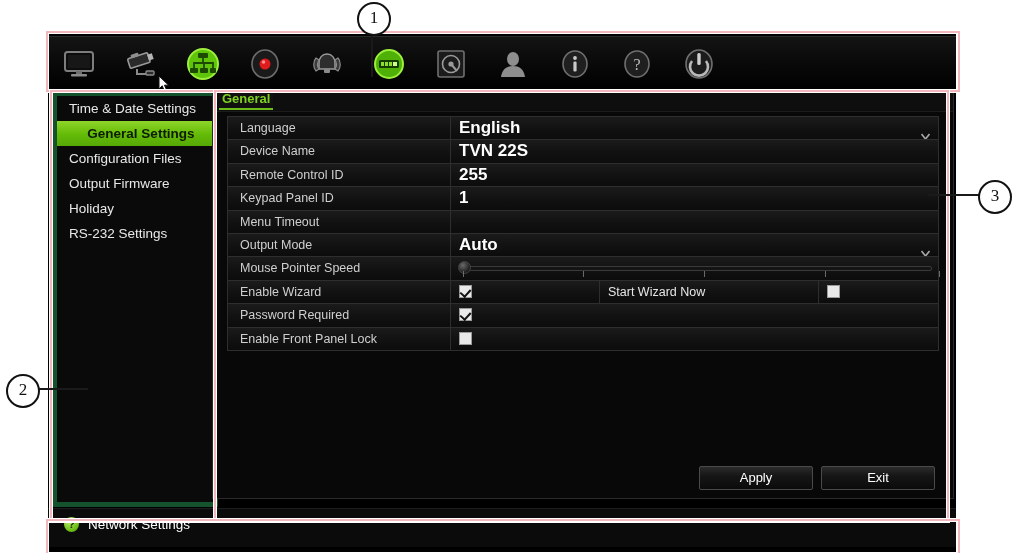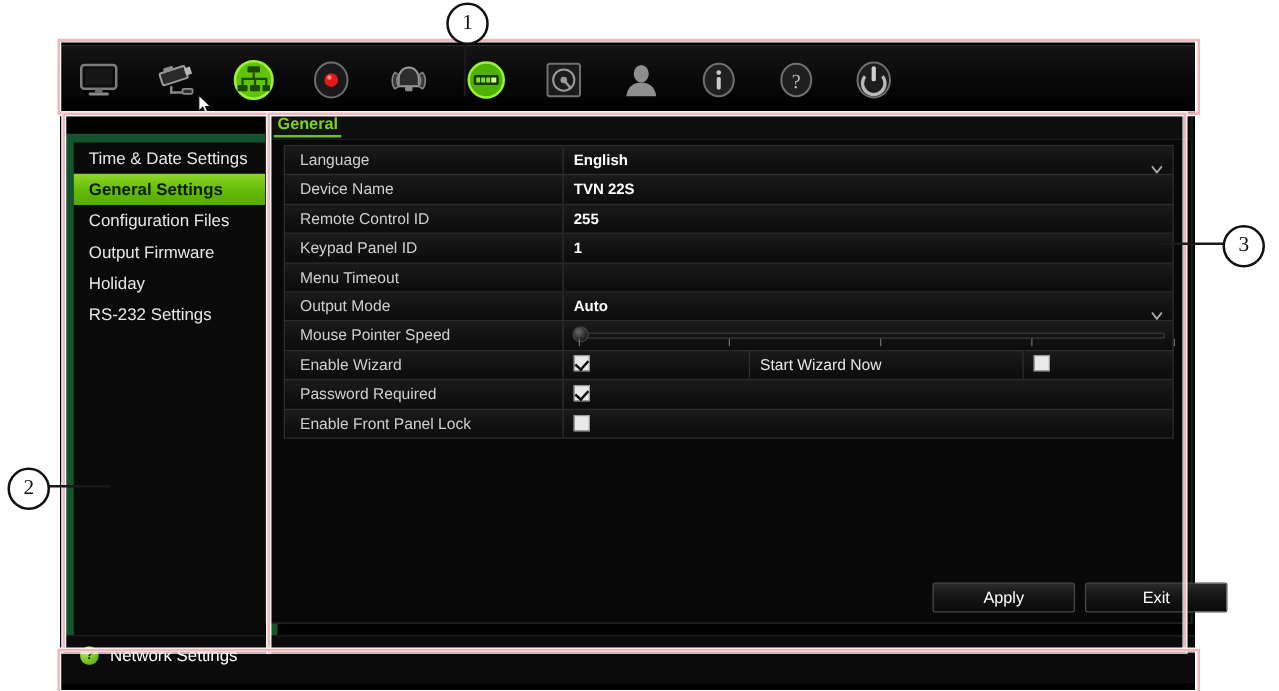--- a/index.html
+++ b/index.html
@@ -69,11 +69,11 @@
   #sidebar {
     position: absolute;
     left: 4px;
-    top: 18px;
+    top: 2px;
     width: 156px;
     height: 406px;
     background: #0a0a0a;
-    border: 7px solid #14532d;
+    border: 5px solid #14532d;
   }
   .side-item {
     height: 25px;

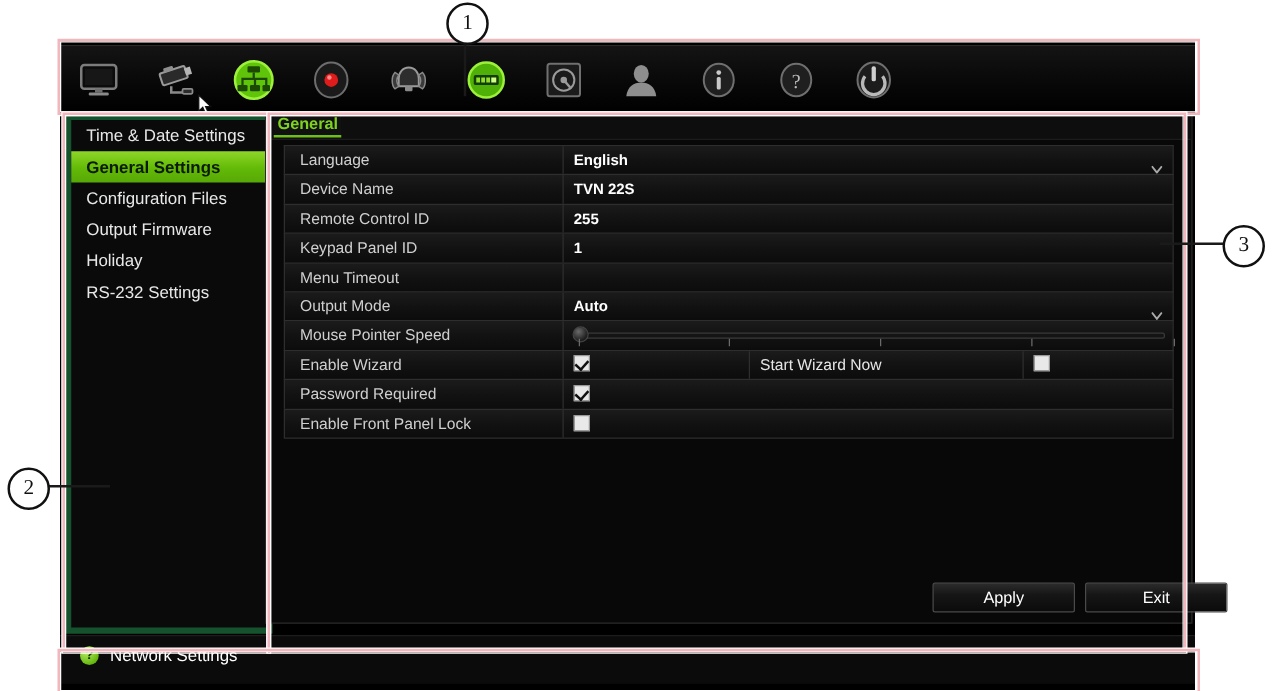--- a/index.html
+++ b/index.html
@@ -87,6 +87,7 @@
     background: linear-gradient(180deg,#8ed629 0%, #63ba07 55%, #57a806 100%);
     color: #0d1c00;
     font-weight: bold;
+    text-align: center;
   }
 
   

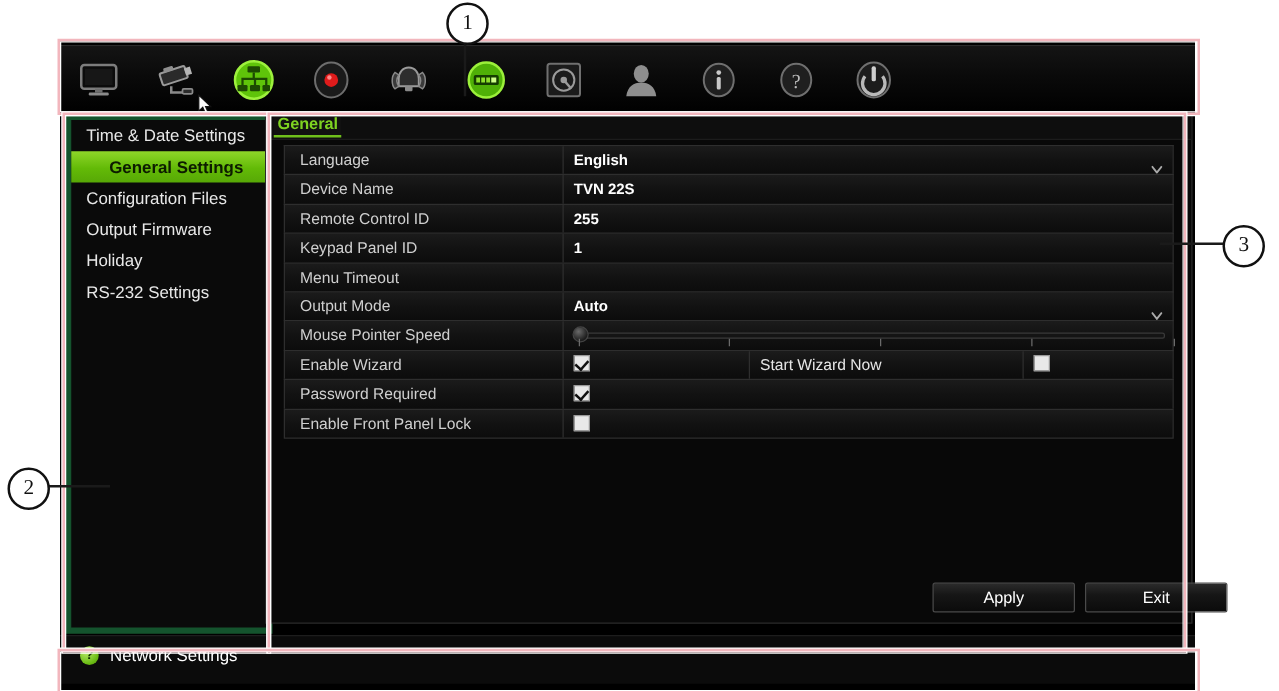--- a/index.html
+++ b/index.html
@@ -151,7 +151,7 @@
     flex: 1 1 auto;
     position: relative;
     color: #ffffff;
-    font-size: 12px;
+    font-size: 17px;
     line-height: 22.4px;
     padding-left: 8px;
     white-space: nowrap;

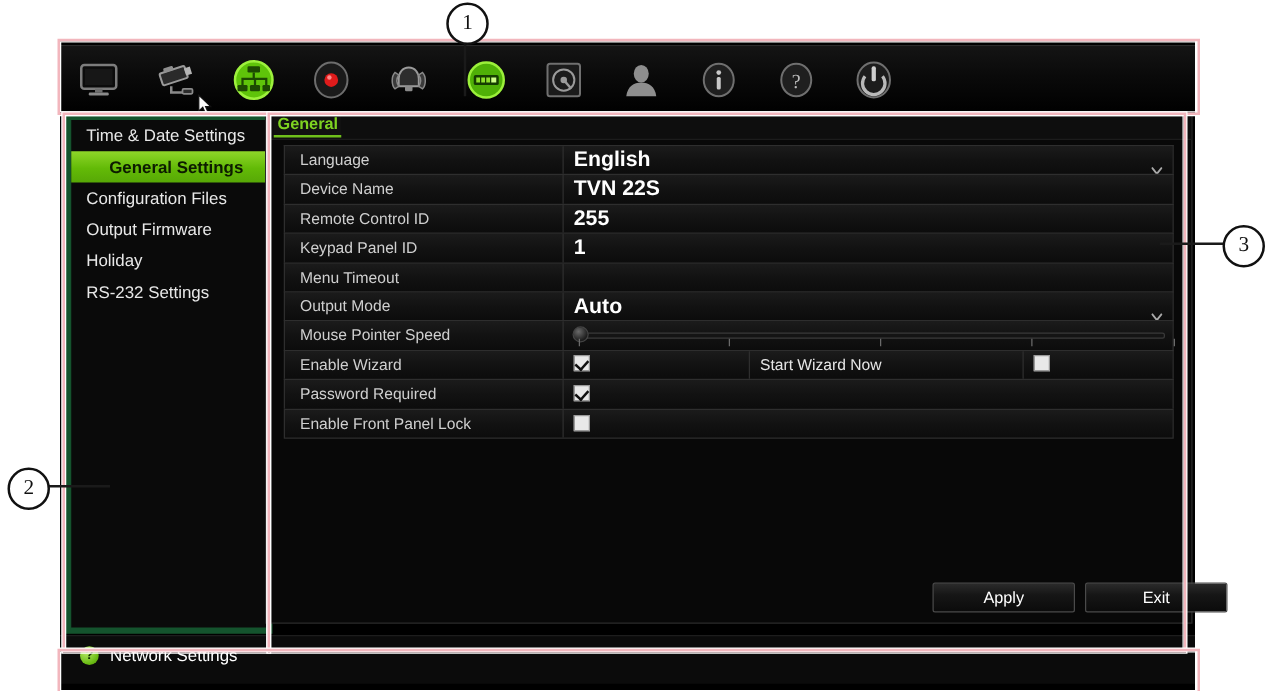--- a/index.html
+++ b/index.html
@@ -250,7 +250,6 @@
     bottom: 8px;
     width: 100%;
     height: 24px;
-    margin-left: 47px;
   }
   .dlgbtn {
     position: absolute;

